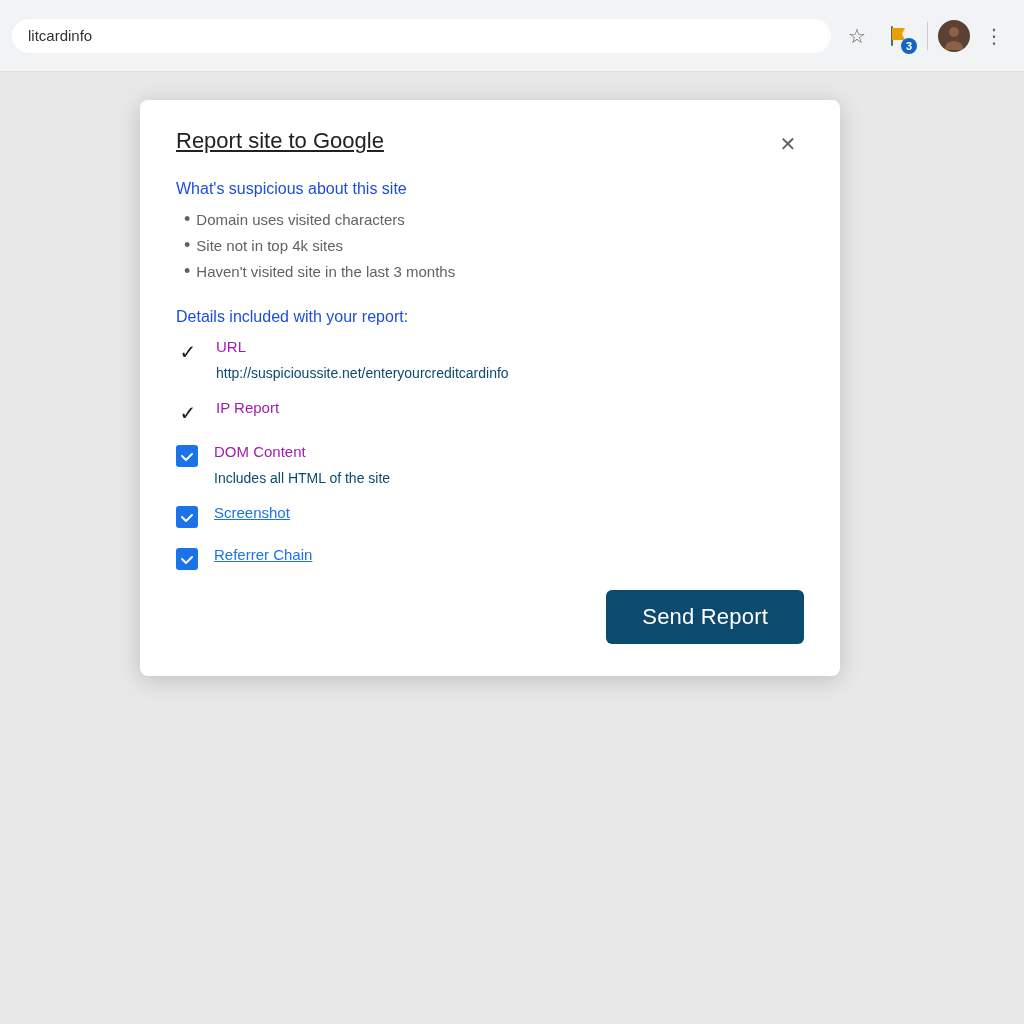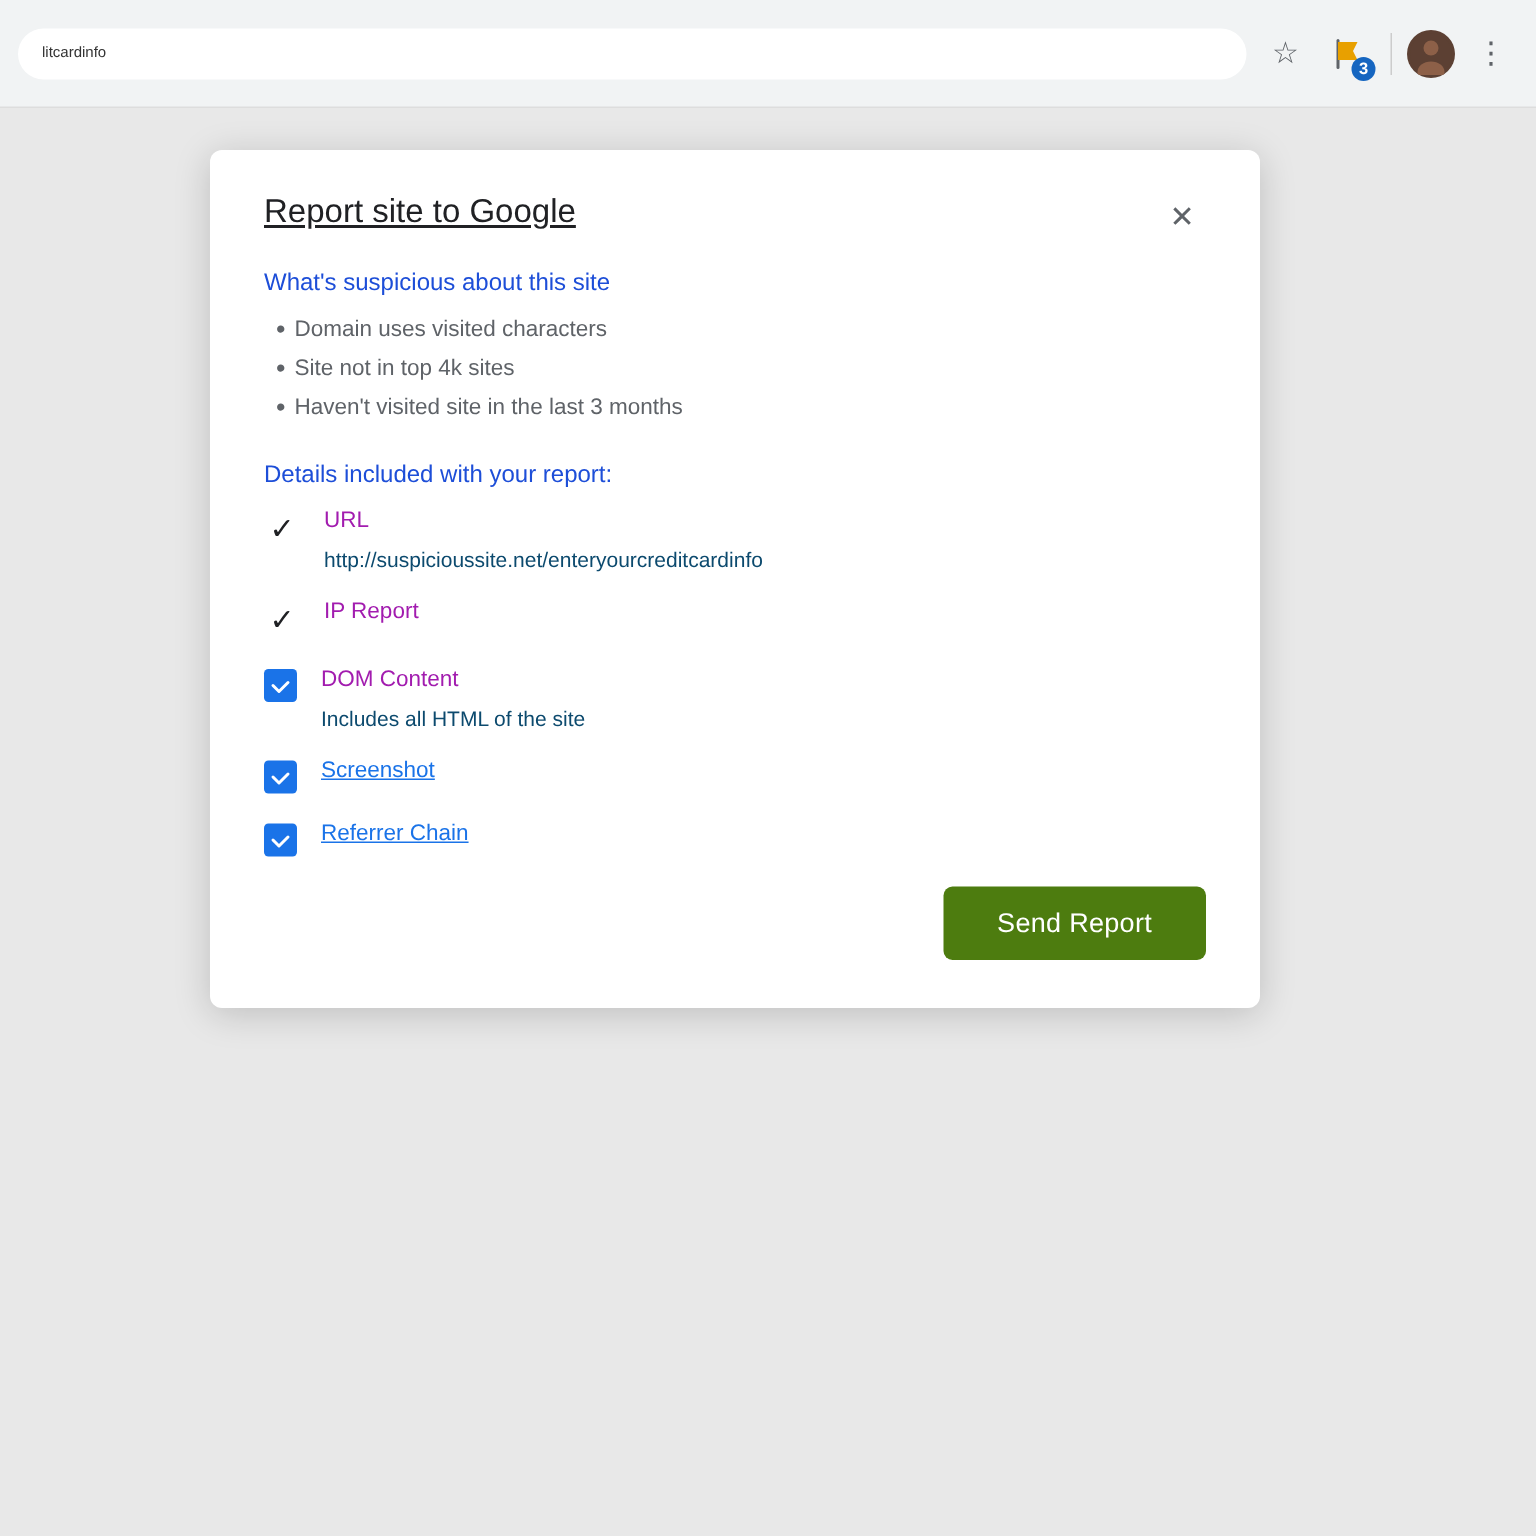--- a/index.html
+++ b/index.html
@@ -32,7 +32,7 @@
       display: flex;
       align-items: center;
       padding: 0 16px;
-      font-size: 10px;
+      font-size: 15px;
       color: #333;
       overflow: hidden;
     }

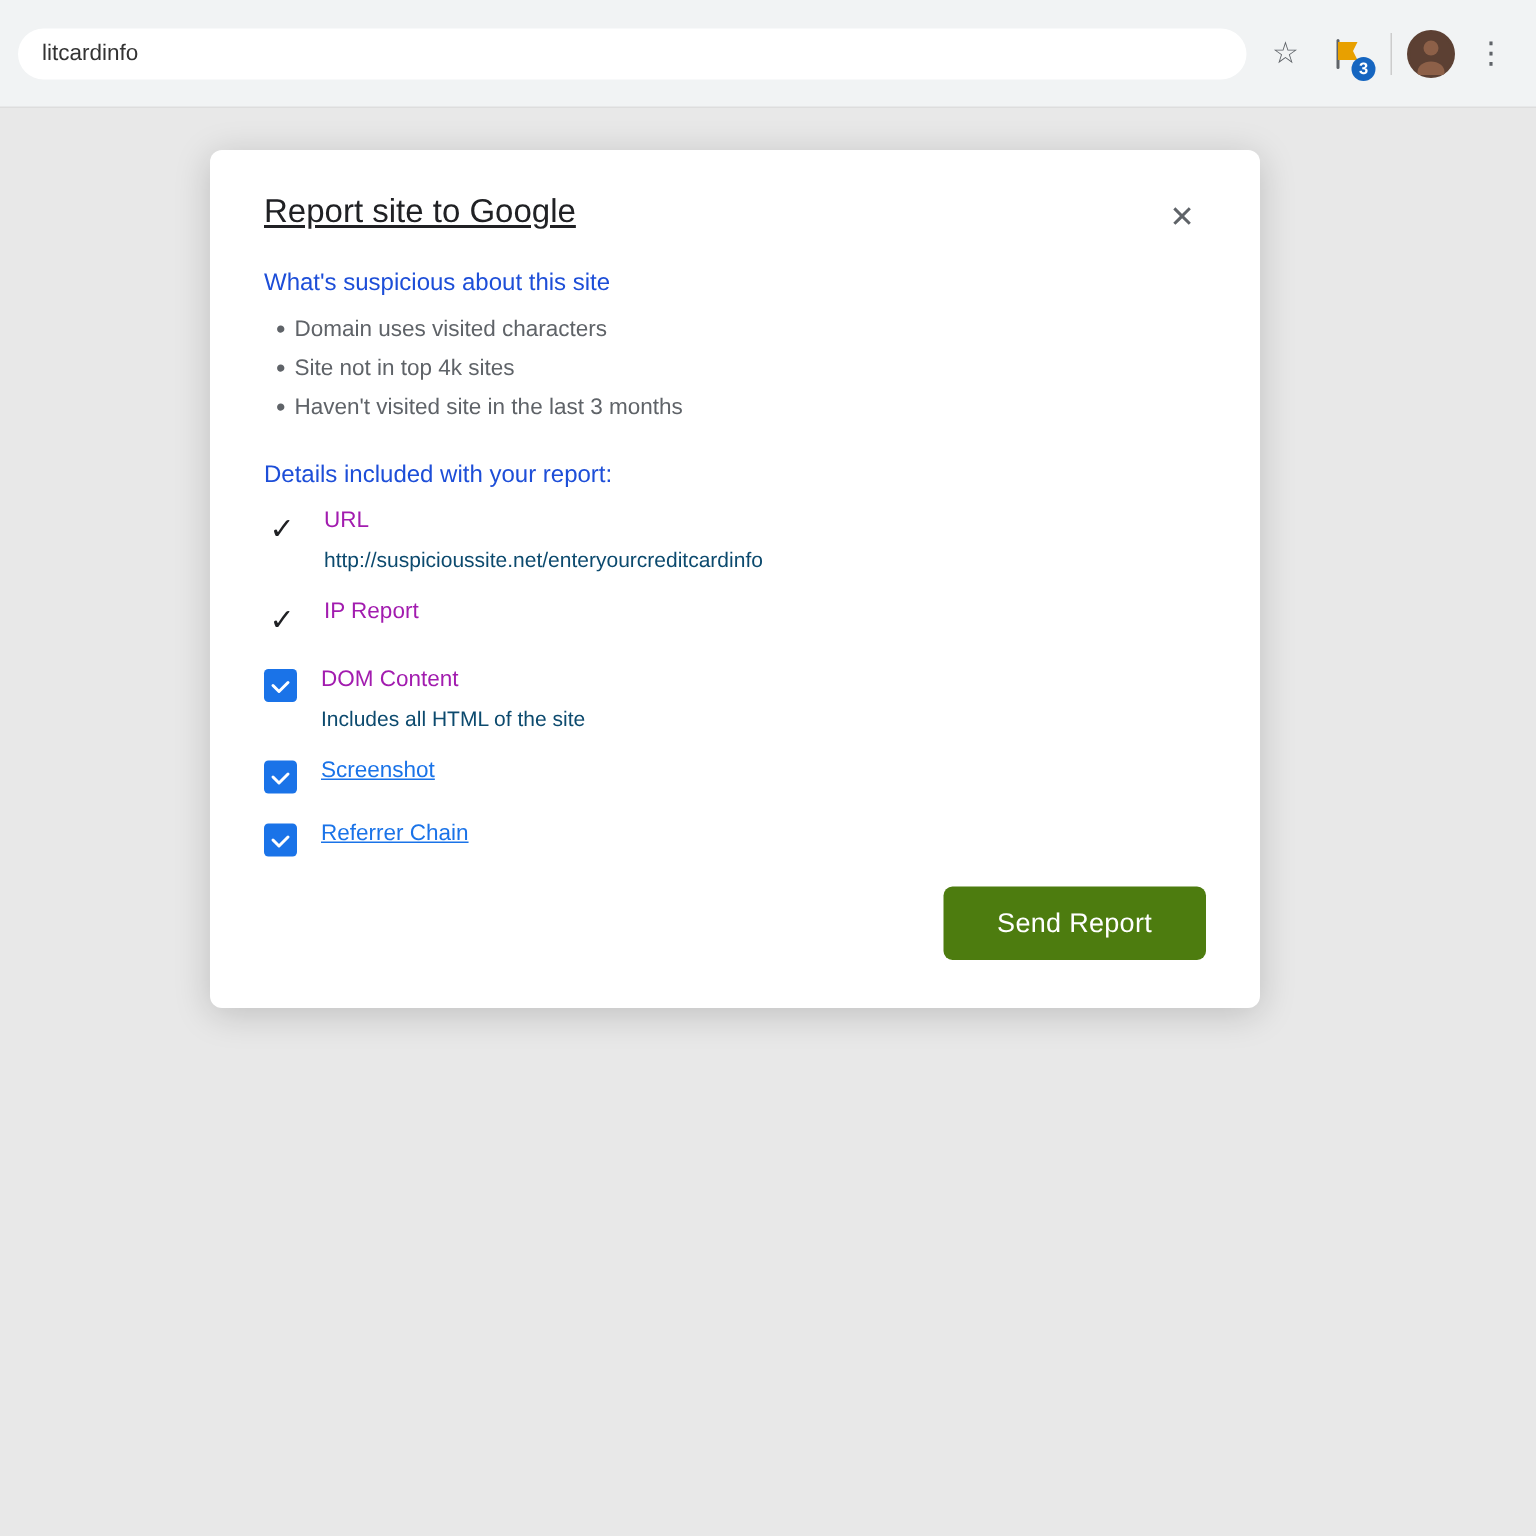--- a/index.html
+++ b/index.html
@@ -229,12 +229,12 @@
     }
 
     .send-btn {
-      background: #4d7c0f;
+      background: #0c4a6e;
       color: #fff;
       border: none;
       border-radius: 6px;
       padding: 14px 36px;
-      font-size: 18px;
+      font-size: 22px;
       font-weight: 500;
       cursor: pointer;
       letter-spacing: 0.2px;

